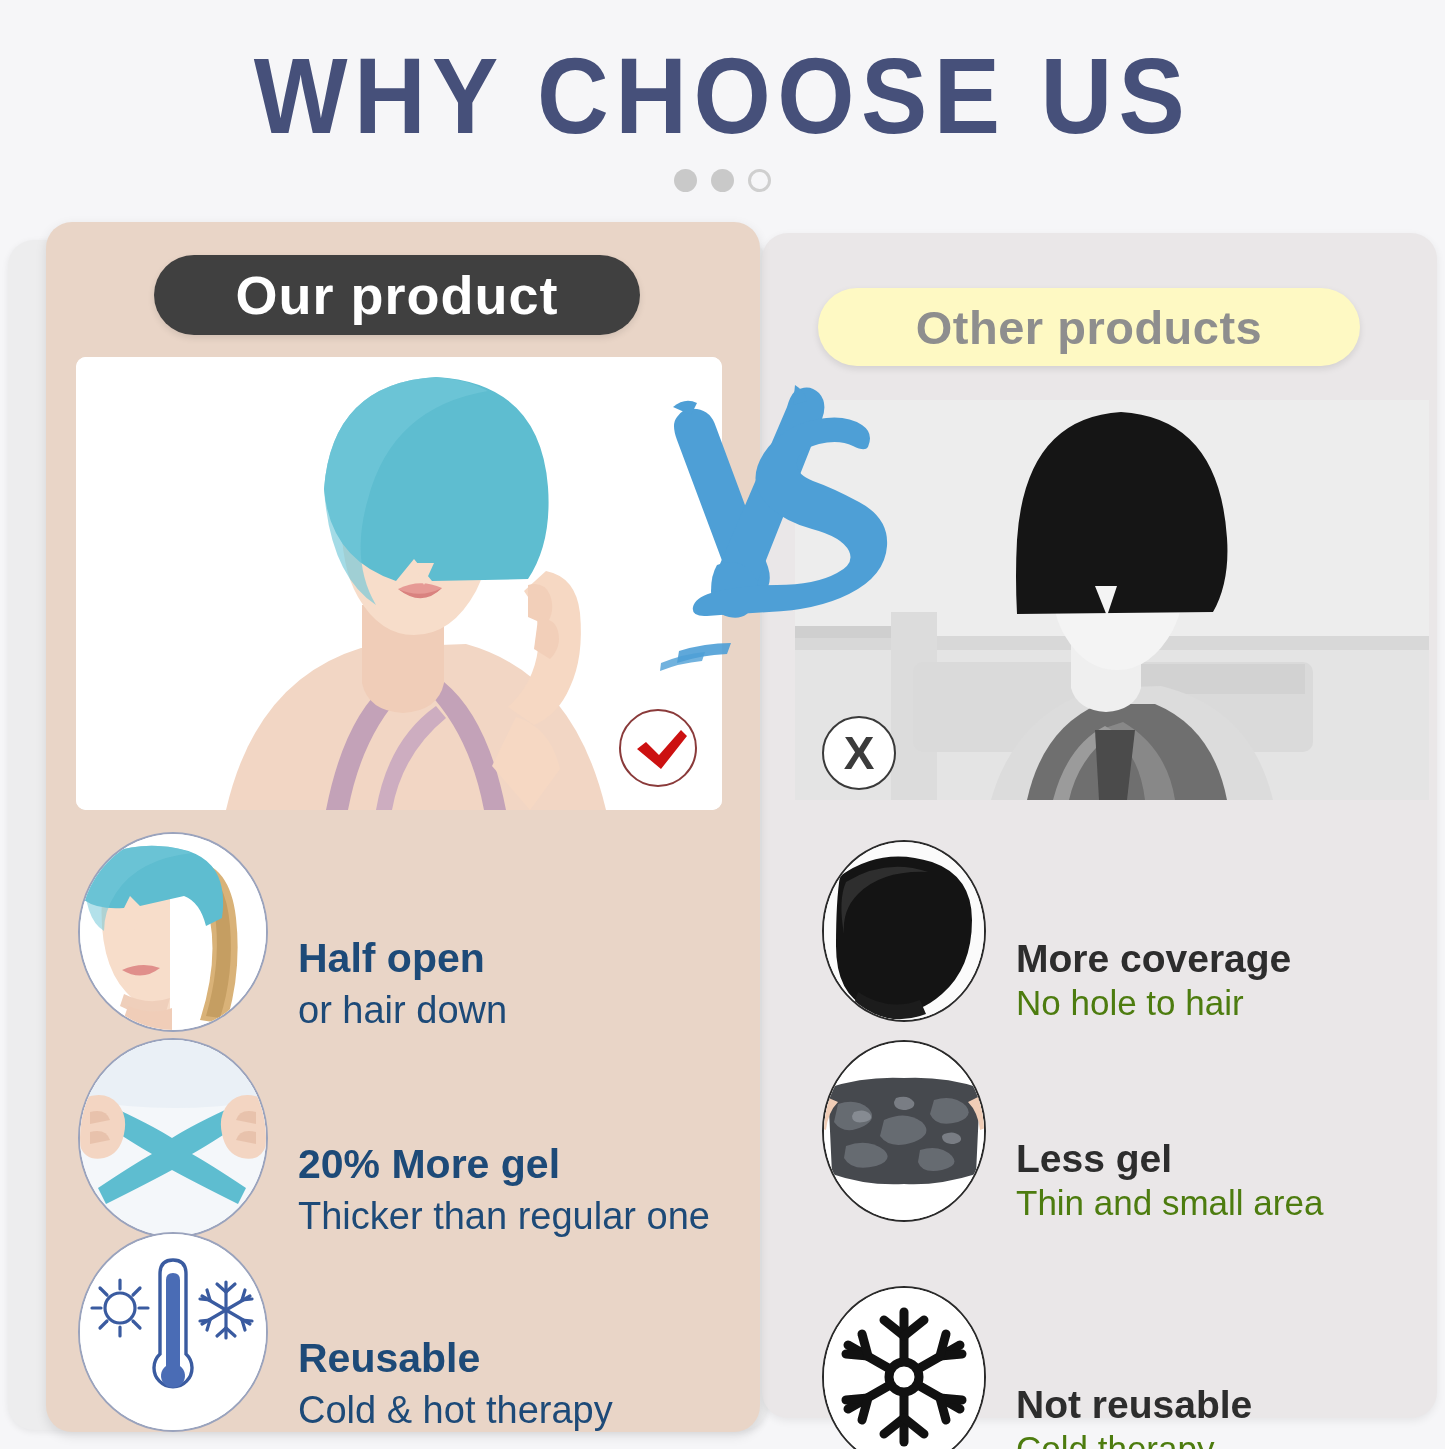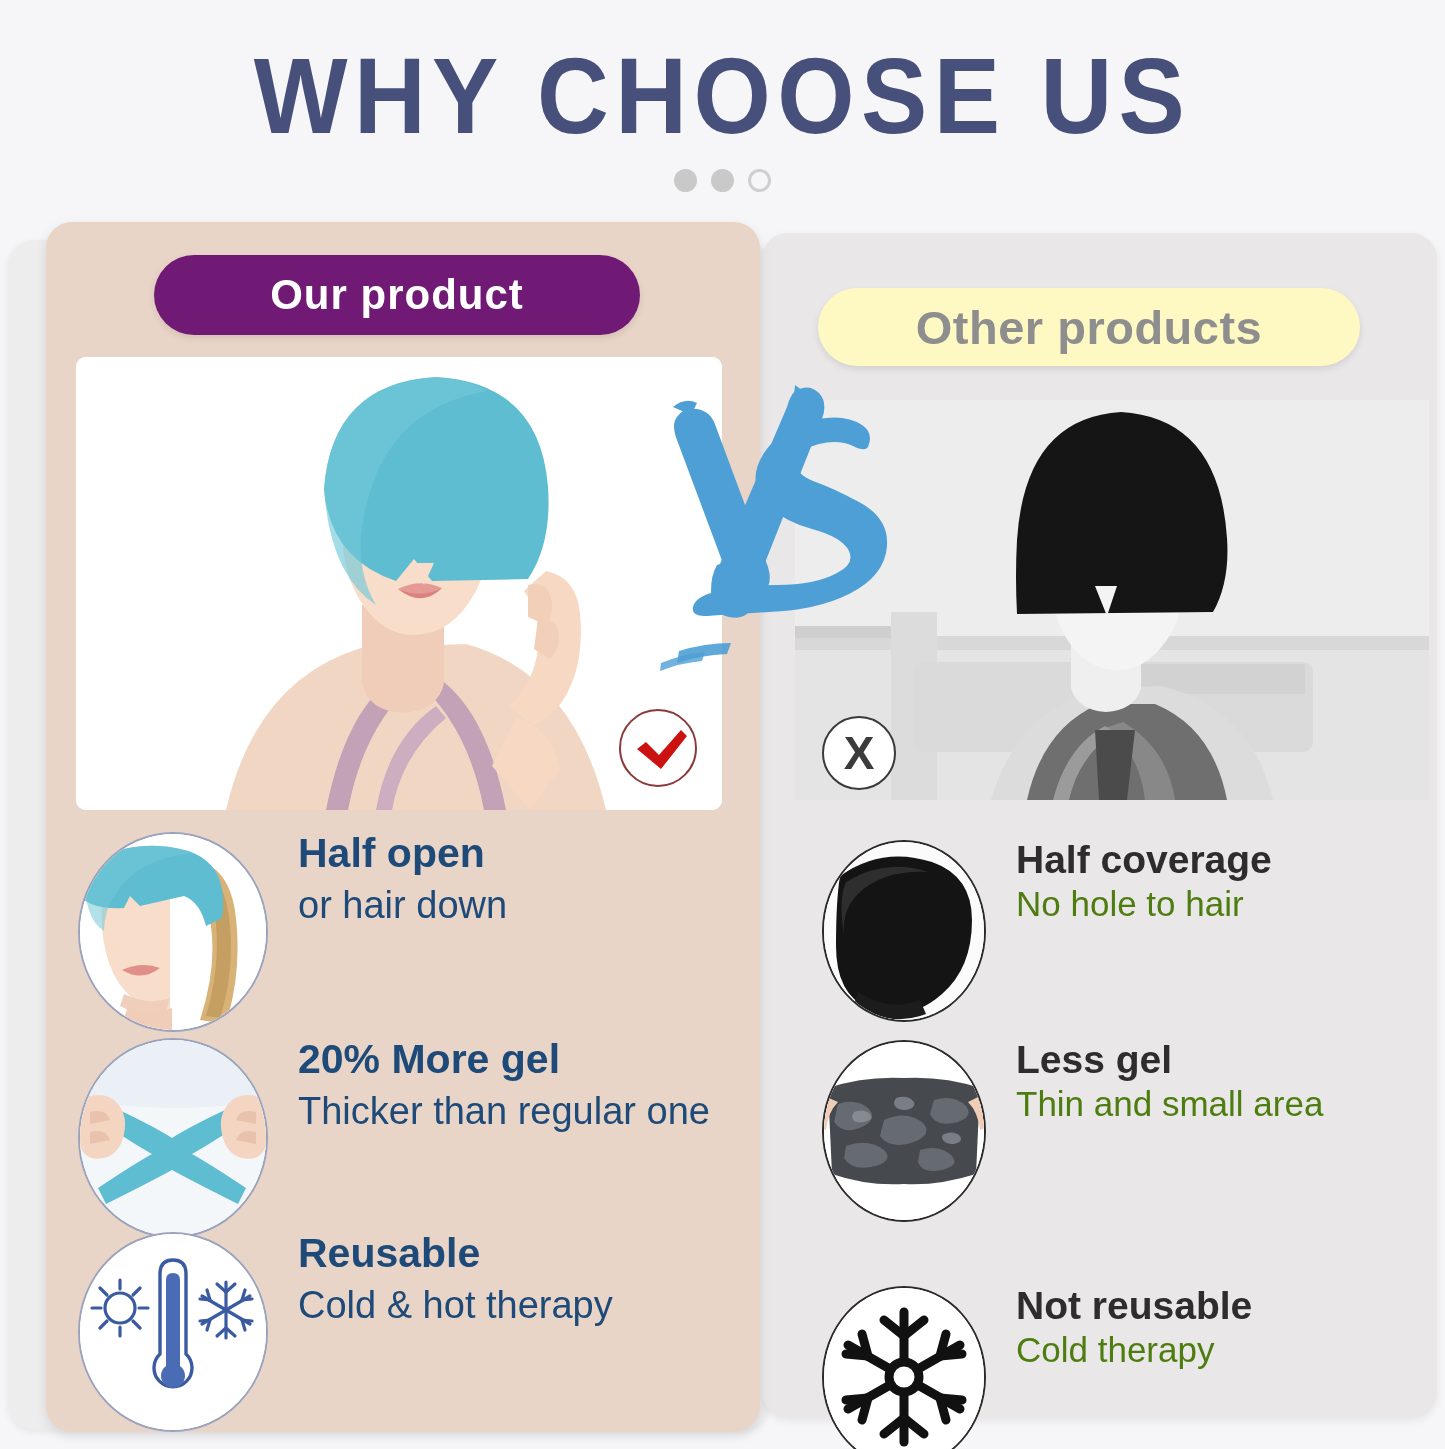--- a/index.html
+++ b/index.html
@@ -92,9 +92,9 @@
   #badge-our {
     left: 154px; top: 255px;
     width: 486px; height: 80px;
-    background: #701a75;
+    background: #404040;
     color: #ffffff;
-    font-size: 42px;
+    font-size: 54px;
     letter-spacing: 1px;
     box-shadow: 0 3px 7px rgba(0,0,0,0.10);
   }

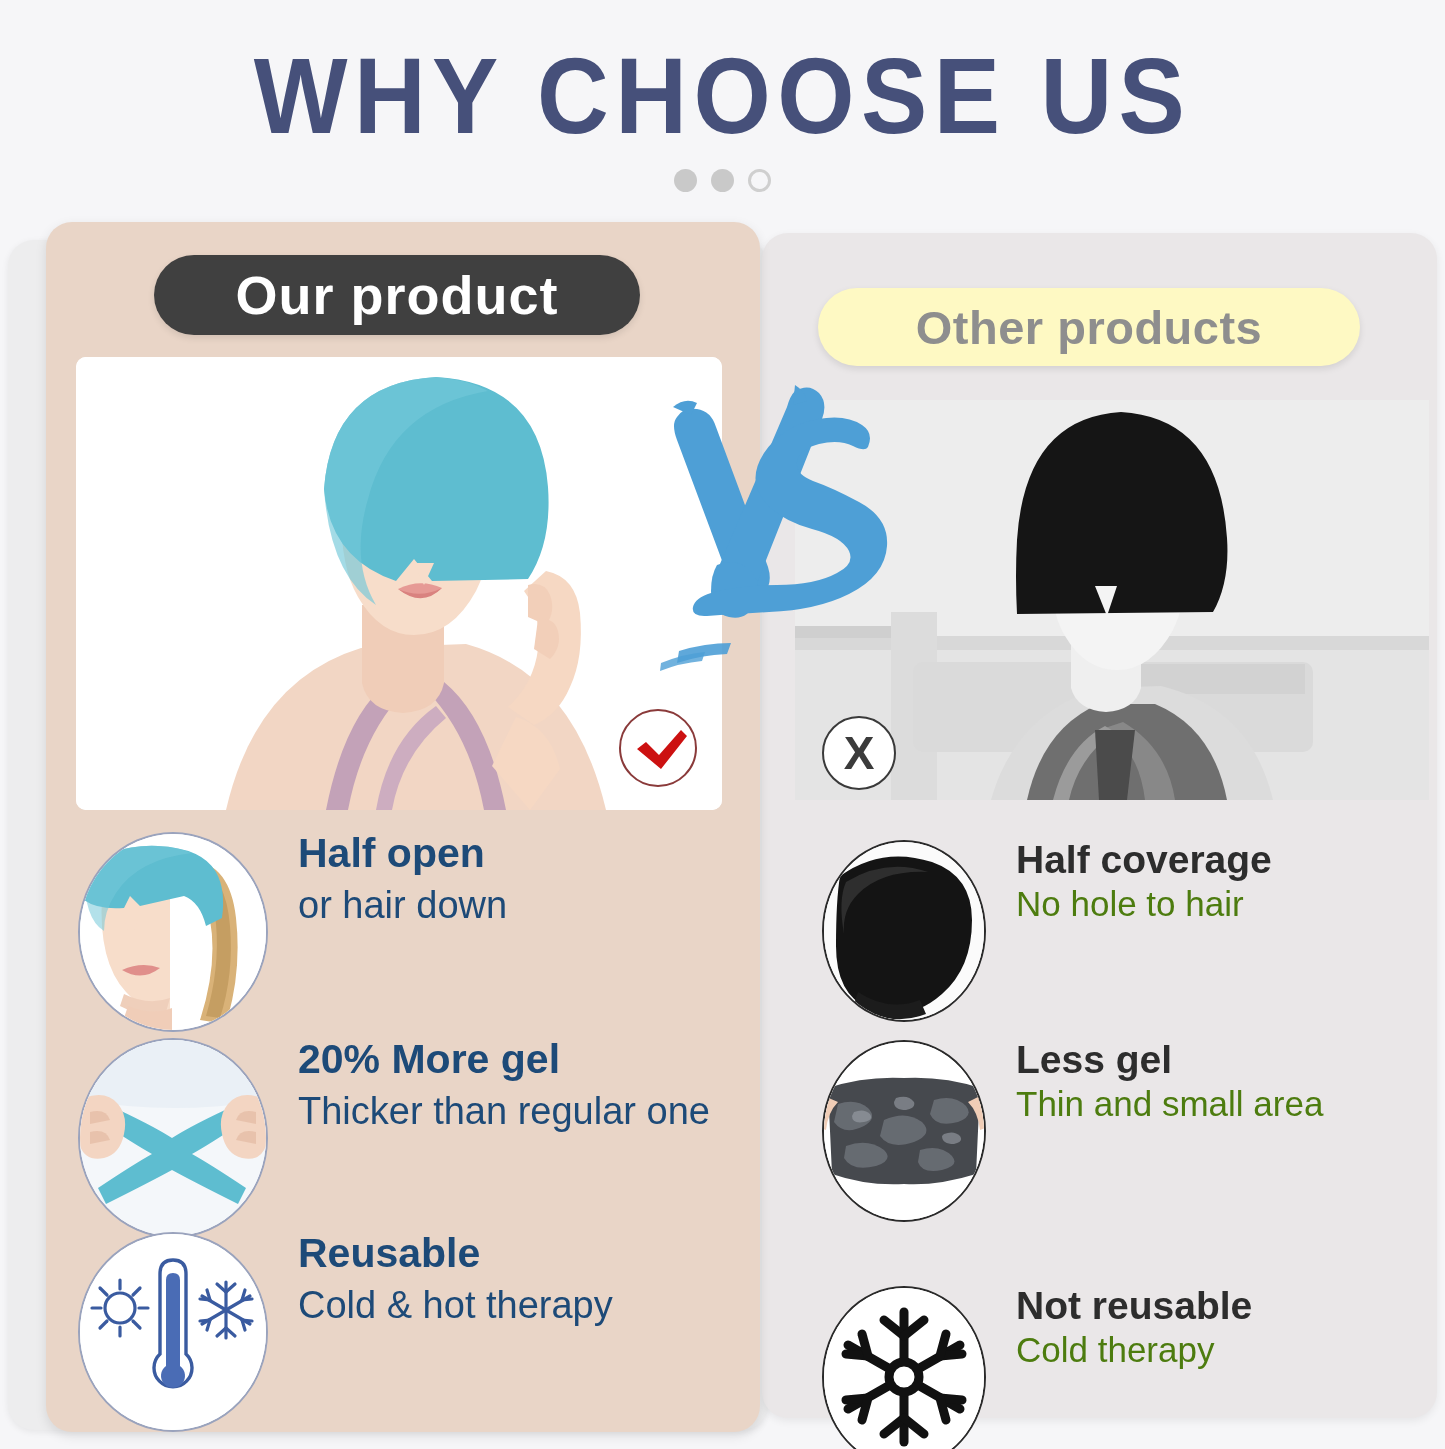--- a/index.html
+++ b/index.html
@@ -168,7 +168,7 @@
   .feat-row {
     position: absolute;
     display: flex;
-    align-items: flex-start;
+    align-items: flex-end;
   }
   .feat-oval {
     border-radius: 50%;

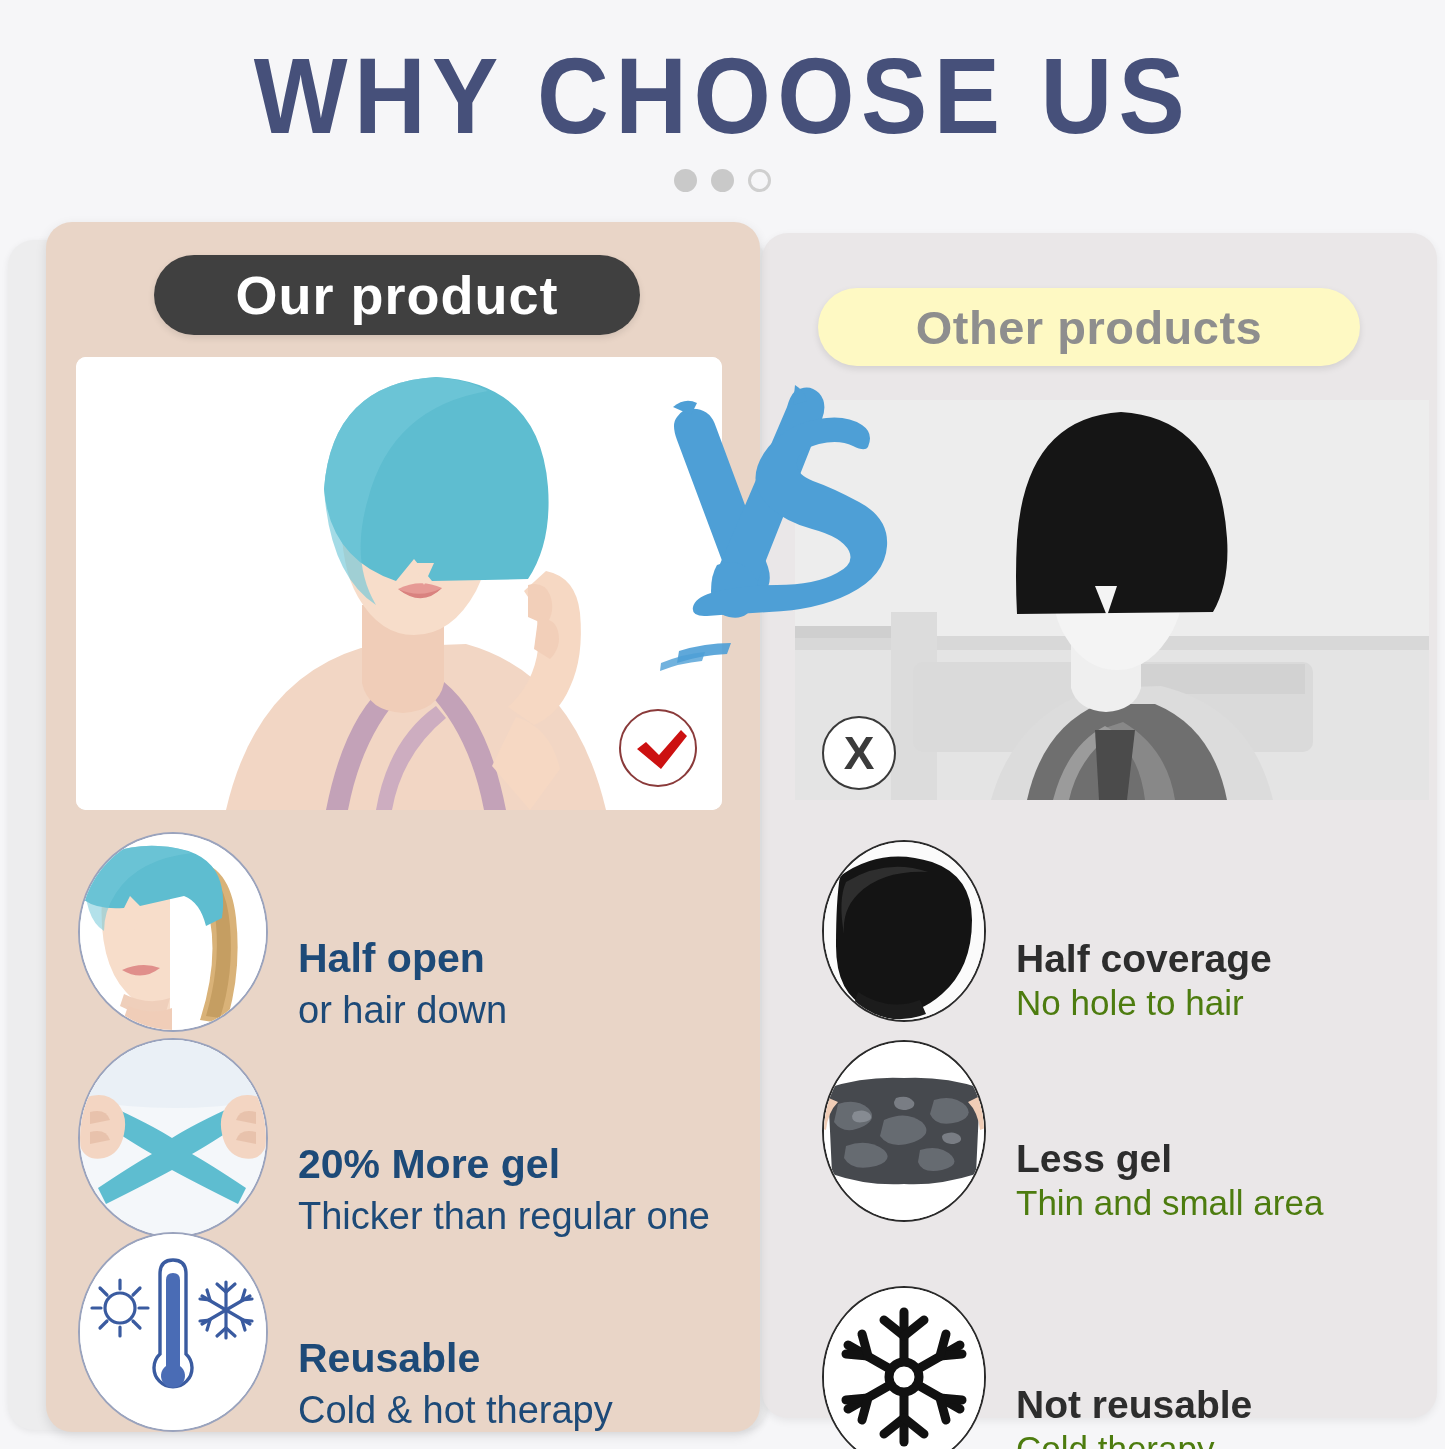--- a/index.html
+++ b/index.html
@@ -419,7 +419,7 @@
     </svg>
   </div>
   <div class="feat-text">
-    <div class="feat-title">Half coverage</div>
+    <div class="feat-title">More coverage</div>
     <div class="feat-sub">No hole to hair</div>
   </div>
 </div>

